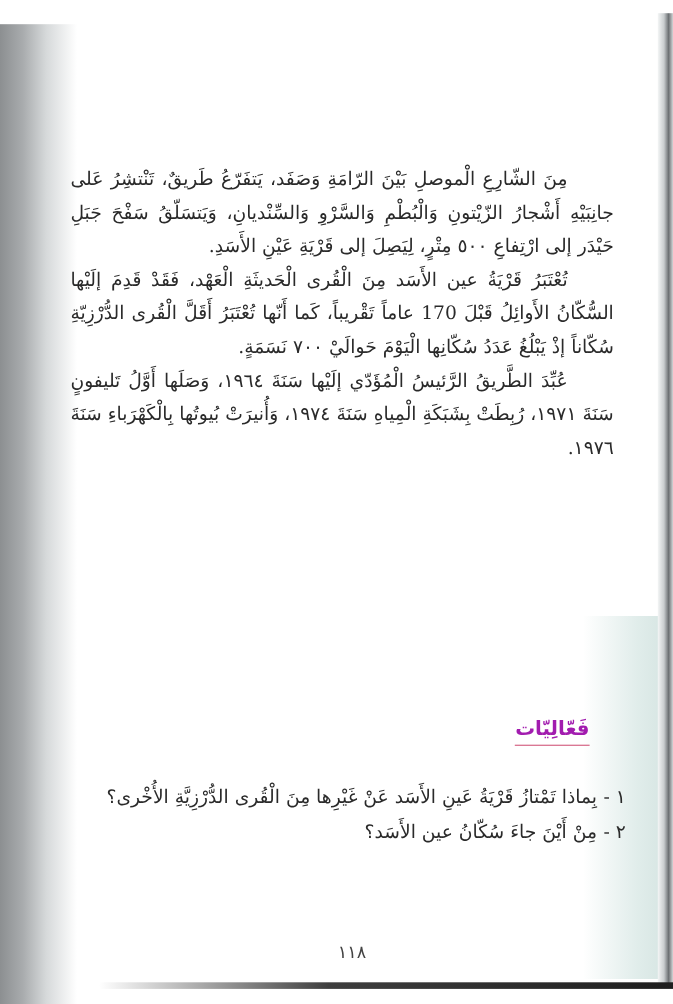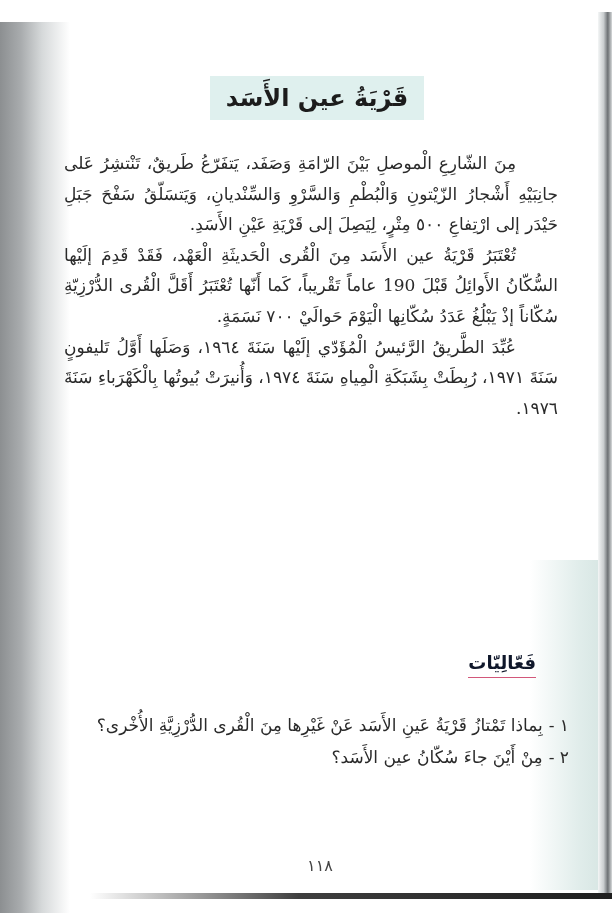--- a/index.html
+++ b/index.html
@@ -129,9 +129,6 @@
   <div class="bottom-edge"></div>
 
   <div class="page">
-    <div class="title-box">
-      <h1 class="title">قَرْيَةُ عين الأَسَد</h1>
-    </div>
 
     <div class="body-text">
       <p>مِنَ الشّارِعِ الْموصلِ بَيْنَ الرّامَةِ وَصَفَد، يَتفَرّعُ طَريقٌ، تَنْتشِرُ عَلى جانِبَيْهِ أَشْجارُ الزّيْتونِ وَالْبُطْمِ وَالسَّرْوِ وَالسِّنْديانِ، وَيَتسَلّقُ سَفْحَ جَبَلِ حَيْدَر إلى ارْتِفاعِ ٥٠٠ مِتْرٍ، لِيَصِلَ إلى قَرْيَةِ عَيْنِ الأَسَدِ.</p>

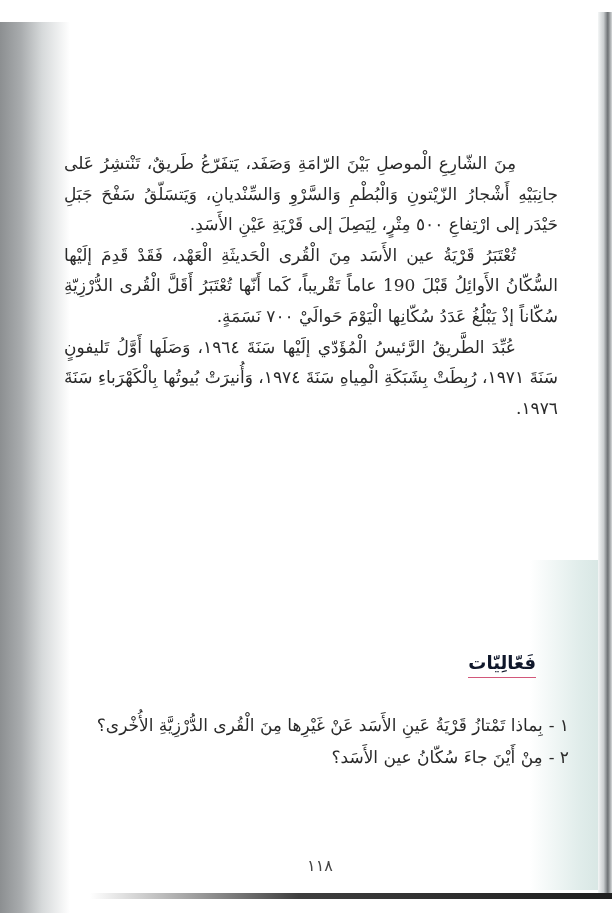--- a/index.html
+++ b/index.html
@@ -132,7 +132,7 @@
 
     <div class="body-text">
       <p>مِنَ الشّارِعِ الْموصلِ بَيْنَ الرّامَةِ وَصَفَد، يَتفَرّعُ طَريقٌ، تَنْتشِرُ عَلى جانِبَيْهِ أَشْجارُ الزّيْتونِ وَالْبُطْمِ وَالسَّرْوِ وَالسِّنْديانِ، وَيَتسَلّقُ سَفْحَ جَبَلِ حَيْدَر إلى ارْتِفاعِ ٥٠٠ مِتْرٍ، لِيَصِلَ إلى قَرْيَةِ عَيْنِ الأَسَدِ.</p>
-      <p>تُعْتَبَرُ قَرْيَةُ عين الأَسَد مِنَ الْقُرى الْحَديثَةِ الْعَهْد، فَقَدْ قَدِمَ إلَيْها السُّكّانُ الأَوائِلُ قَبْلَ 190 عاماً تَقْريباً، كَما أَنّها تُعْتَبَرُ أَقَلَّ الْقُرى الدُّرْزِيّةِ سُكّاناً إذْ يَبْلُغُ عَدَدُ سُكّانِها الْيَوْمَ حَوالَيْ ٧٠٠ نَسَمَةٍ.</p>
+      <p>تُعْتَبَرُ قَرْيَةُ عين الأَسَد مِنَ الْقُرى الْحَديثَةِ الْعَهْد، فَقَدْ قَدِمَ إلَيْها السُّكّانُ الأَوائِلُ قَبْلَ 170 عاماً تَقْريباً، كَما أَنّها تُعْتَبَرُ أَقَلَّ الْقُرى الدُّرْزِيّةِ سُكّاناً إذْ يَبْلُغُ عَدَدُ سُكّانِها الْيَوْمَ حَوالَيْ ٧٠٠ نَسَمَةٍ.</p>
       <p>عُبِّدَ الطَّريقُ الرَّئيسُ الْمُؤَدّي إلَيْها سَنَةَ ١٩٦٤، وَصَلَها أَوَّلُ تَليفونٍ سَنَةَ ١٩٧١، رُبِطَتْ بِشَبَكَةِ الْمِياهِ سَنَةَ ١٩٧٤، وَأُنيرَتْ بُيوتُها بِالْكَهْرَباءِ سَنَةَ ١٩٧٦.</p>
     </div>
 

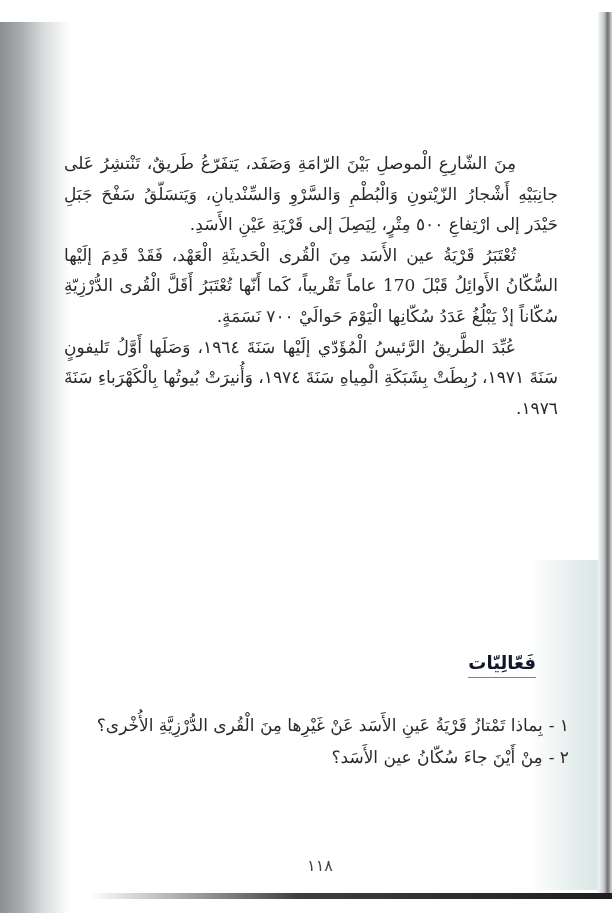--- a/index.html
+++ b/index.html
@@ -87,7 +87,7 @@
       font-family: "DejaVu Sans", sans-serif;
       font-weight: bold;
       font-size: 18px;
-      color: #0f172a;
+      color: #a21caf;
       padding-bottom: 4px;
       border-bottom: 1.5px solid #d2577a;
     }

